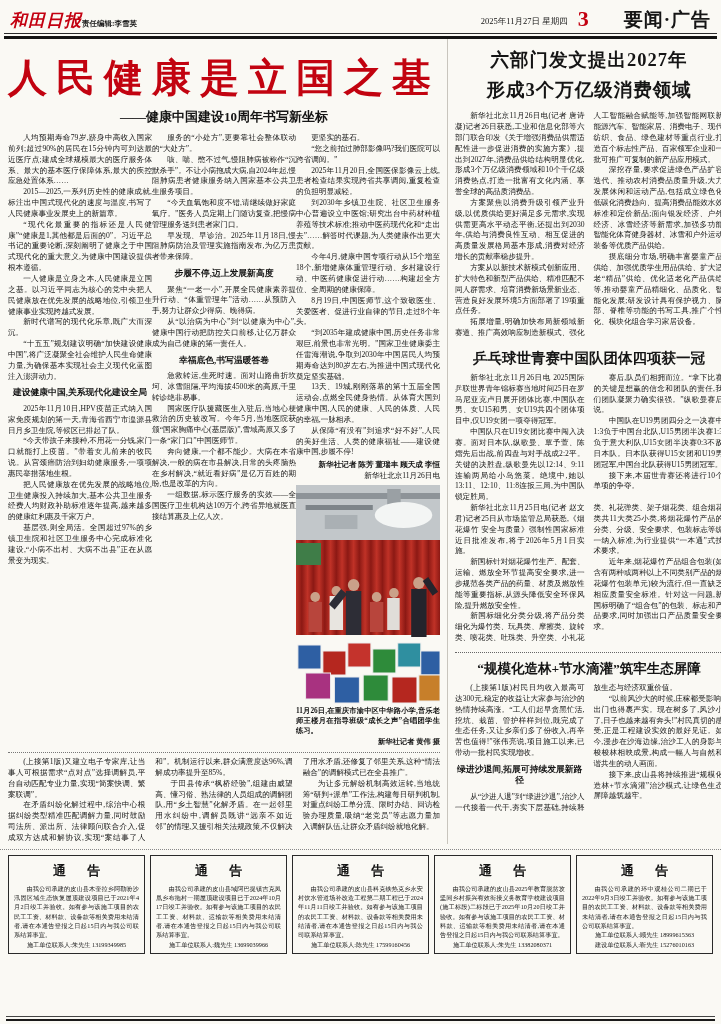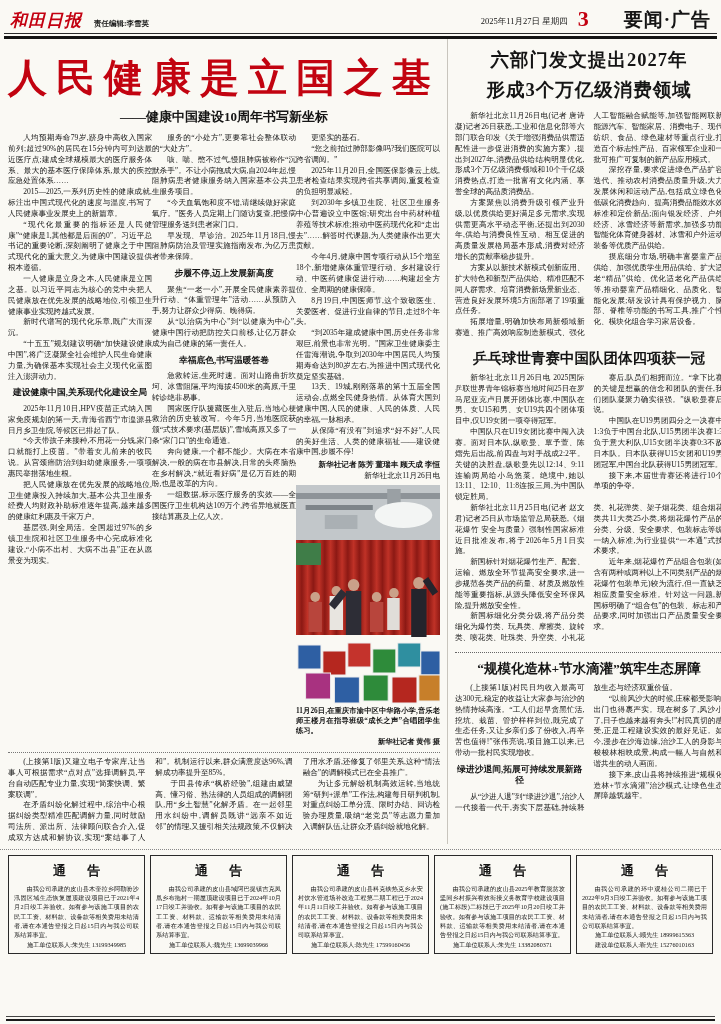--- a/index.html
+++ b/index.html
@@ -7,7 +7,7 @@
   
   .masthead{height:33px;display:flex;align-items:flex-end;padding:14px 10px 4px;box-sizing:border-box;}
   .logo{font-size:17px;font-weight:bold;color:#c30010;font-style:italic;letter-spacing:1px;line-height:1;}
-  .editor{font-size:7.5px;font-weight:bold;margin-left:12px;line-height:1.4;}
+  .editor{font-size:7.5px;font-weight:bold;margin-left:0;line-height:1.4;}
   .hspacer{flex:1;}
   .mdate{font-size:8.5px;margin-right:10px;line-height:1.6;}
   .pageno{font-size:22px;color:#c30010;font-weight:bold;margin-right:7px;line-height:0.9;}

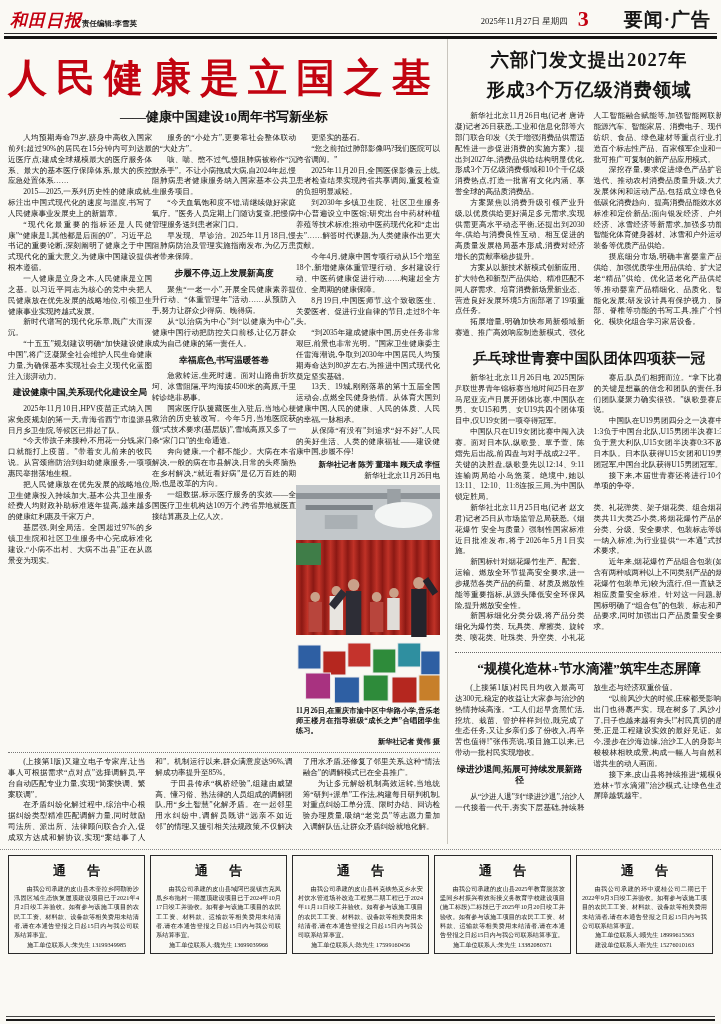--- a/index.html
+++ b/index.html
@@ -90,7 +90,7 @@
             <p class="p">从“以治病为中心”到“以健康为中心”,健康中国行动把防控关口前移,让亿万群众成为自己健康的第一责任人。</p>
             <p class="h">幸福底色,书写温暖答卷</p>
             <p class="p">急救转运,生死时速。面对山路曲折坎坷、冰雪阻隔,平均海拔4500米的高原,千里转诊绝非易事。</p>
-            <p class="p">国家医疗队援藏医生入驻后,当地心梗救治的历史被改写。今年5月,当地医院获颁“式技术要求(基层版)”,雪域高原又多了一条“家门口”的生命通道。</p>
+            <p class="p">国家医疗队援藏医生入驻后,当地心梗救治的历史被改写。今年5月,当地医院获颁“国家胸痛中心(基层版)”,雪域高原又多了一条“家门口”中国医师节。</p>
             <p class="p">奔向健康,一个都不能少。大病在本省解决,一般的病在市县解决,日常的头疼脑热在乡村解决,“就近看好病”是亿万百姓的期盼,也是改革的方向。</p>
             <p class="p">一组数据,标示医疗服务的实效——全国医疗卫生机构达109万个,跨省异地就医直接结算惠及上亿人次。</p>
           </div>

